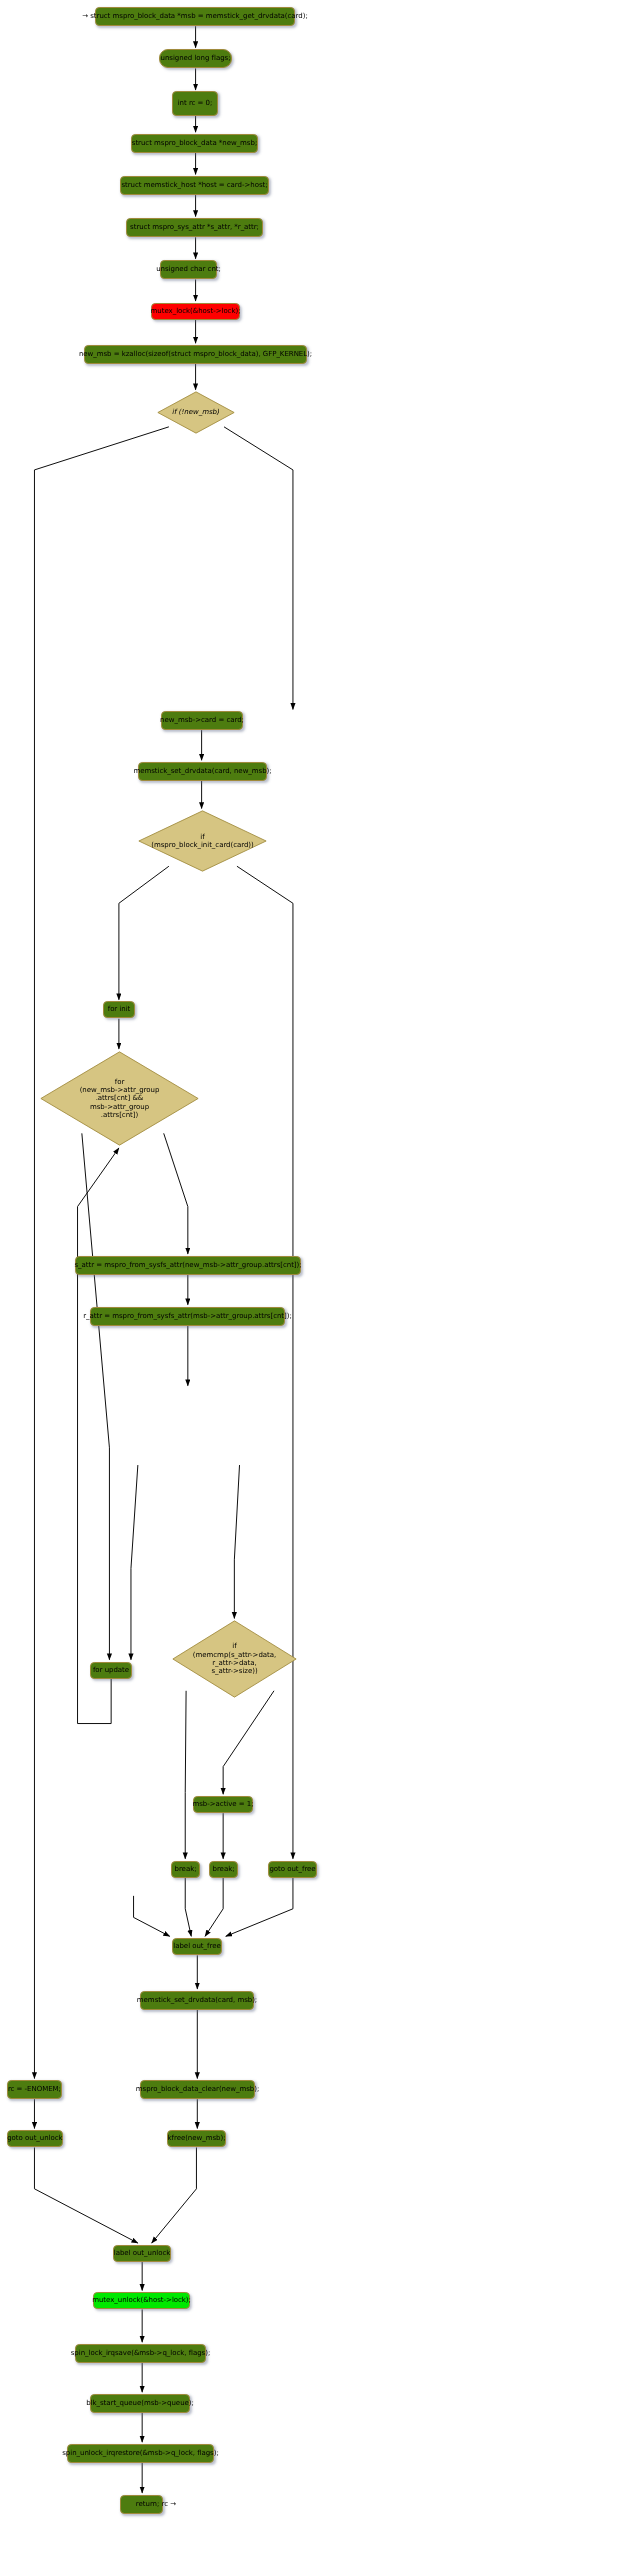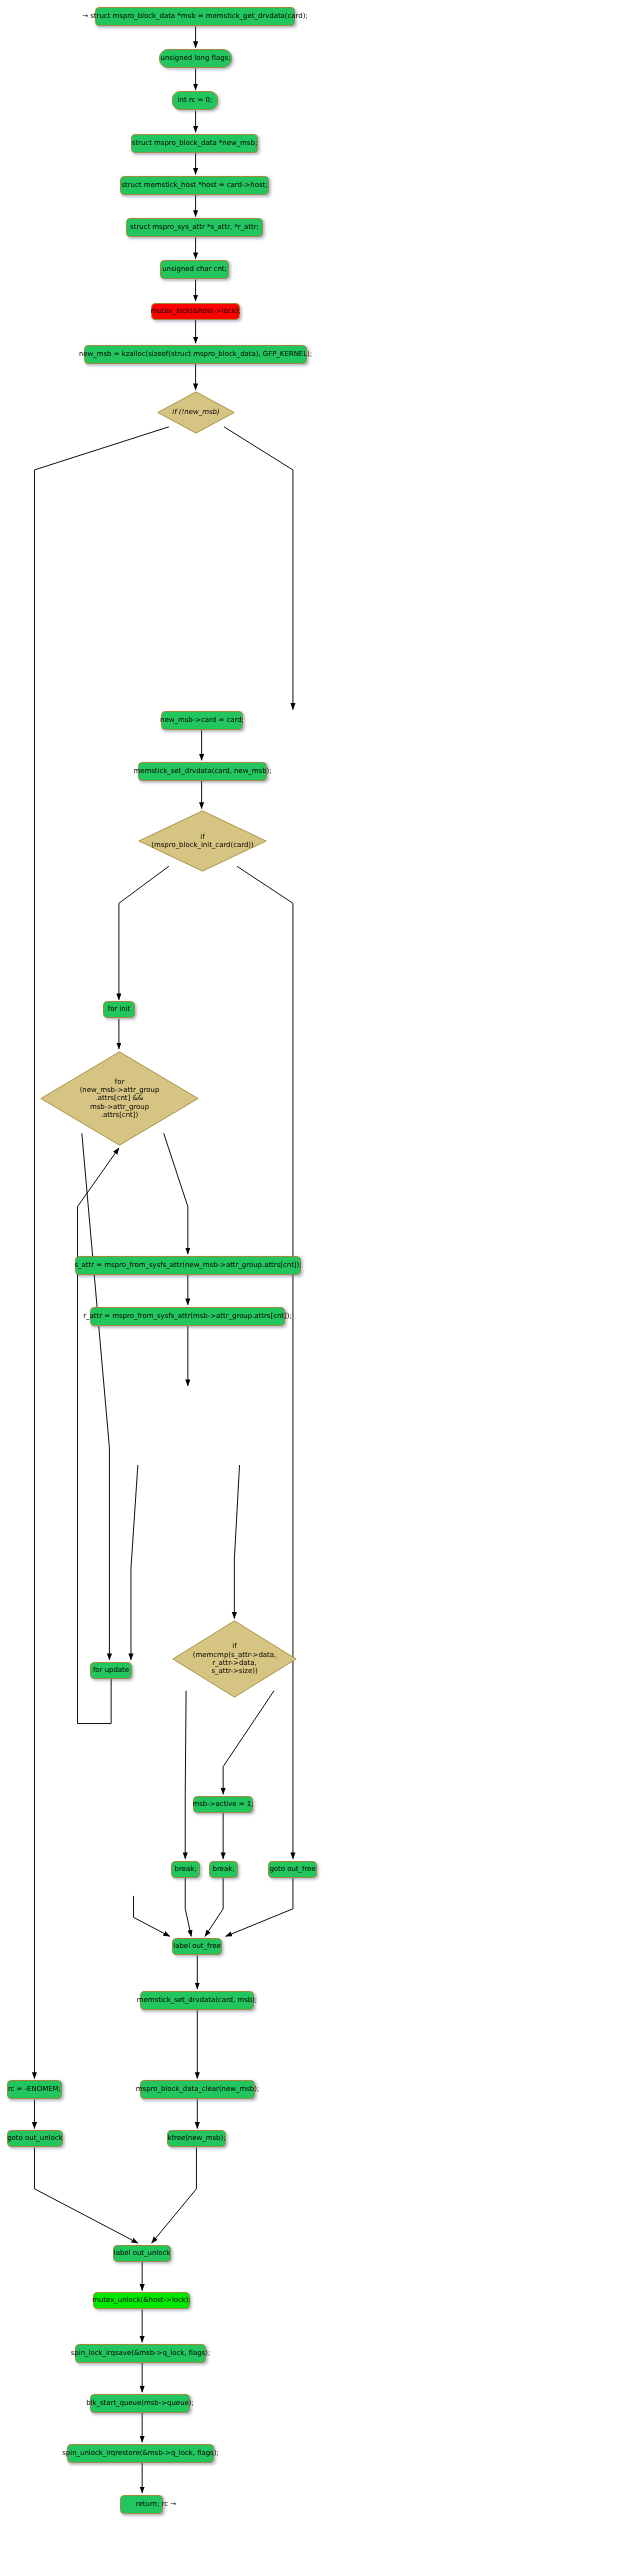--- a/index.html
+++ b/index.html
@@ -39,7 +39,7 @@
     letter-spacing: -0.04px;
   }
   .node.box {
-    background: #22c55e;
+    background: #4d7c0f;
     border: 0.9px solid #A08A3C;
     border-radius: 4.3px;
     box-shadow: 1.7px 1.7px 2.6px rgba(100,110,140,0.45);

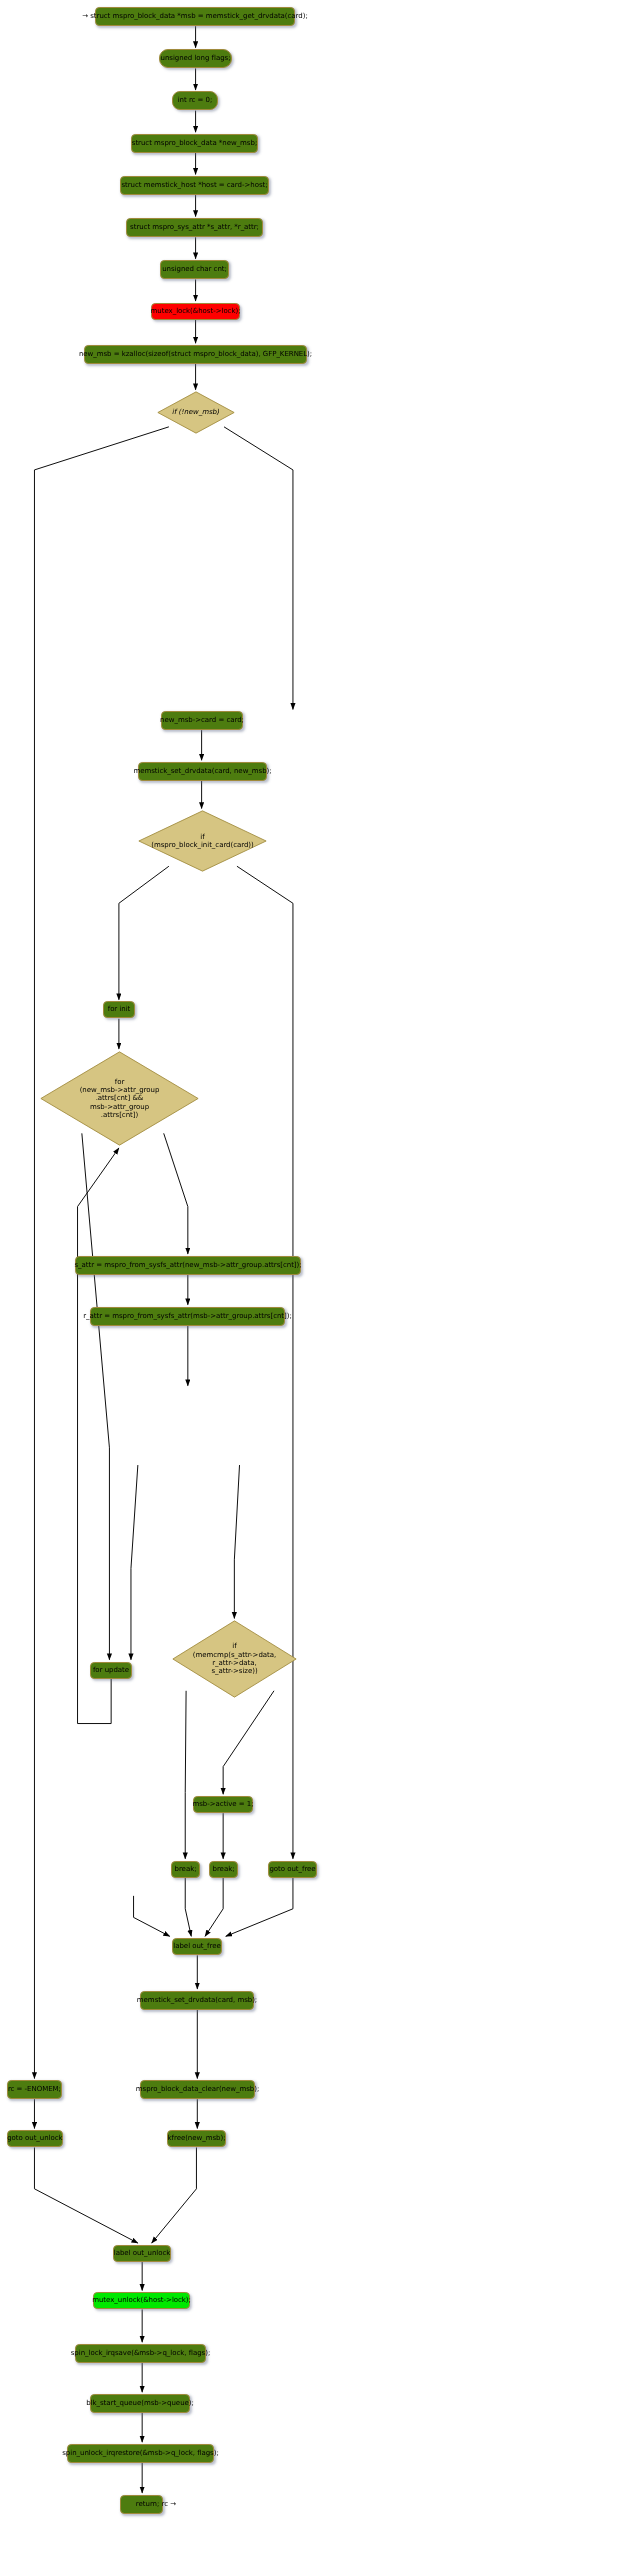--- a/index.html
+++ b/index.html
@@ -160,7 +160,7 @@
     <span>unsigned long flags;</span>
   </div>
 
-  <div class="node box" style="left:172px;top:91px;width:46px;height:19px;border-radius:8px;">
+  <div class="node box" style="left:172px;top:91px;width:46px;height:25px;">
     <span>int rc = 0;</span>
   </div>
 

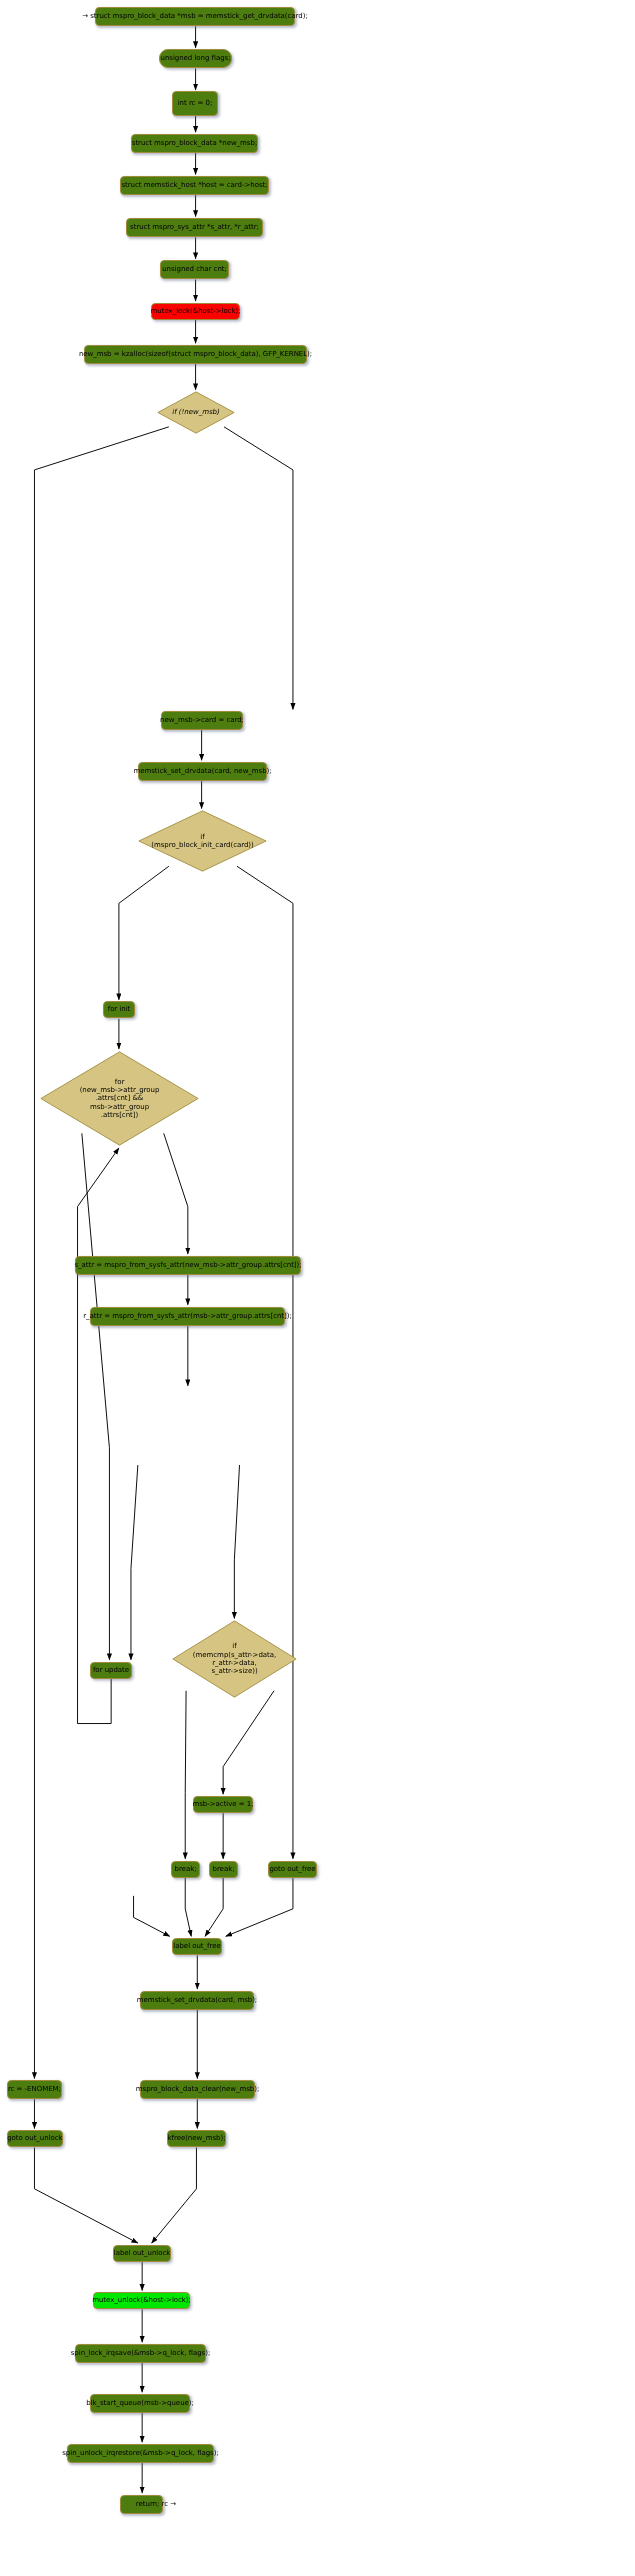--- a/index.html
+++ b/index.html
@@ -176,7 +176,7 @@
     <span>struct mspro_sys_attr *s_attr, *r_attr;</span>
   </div>
 
-  <div class="node box" style="left:160px;top:260px;width:69px;height:19px;">
+  <div class="node box" style="left:160px;top:260px;width:57px;height:19px;">
     <span>unsigned char cnt;</span>
   </div>
 

